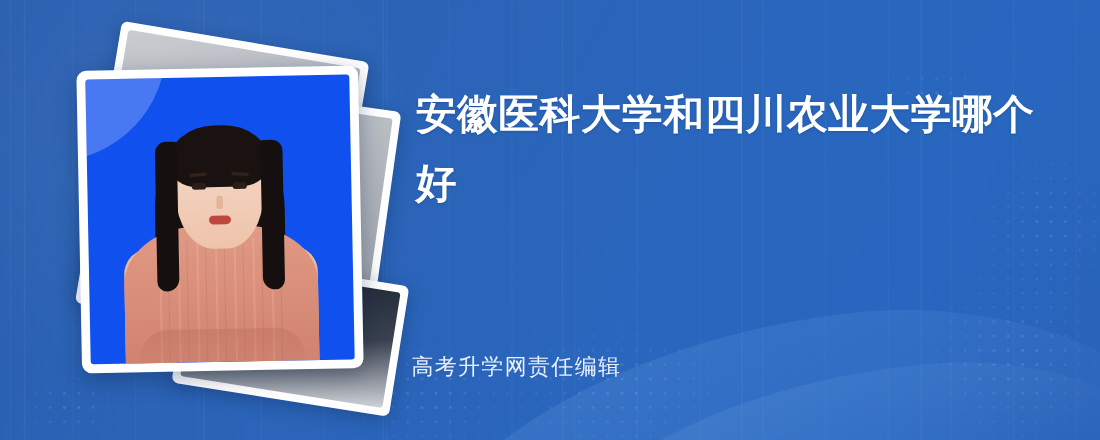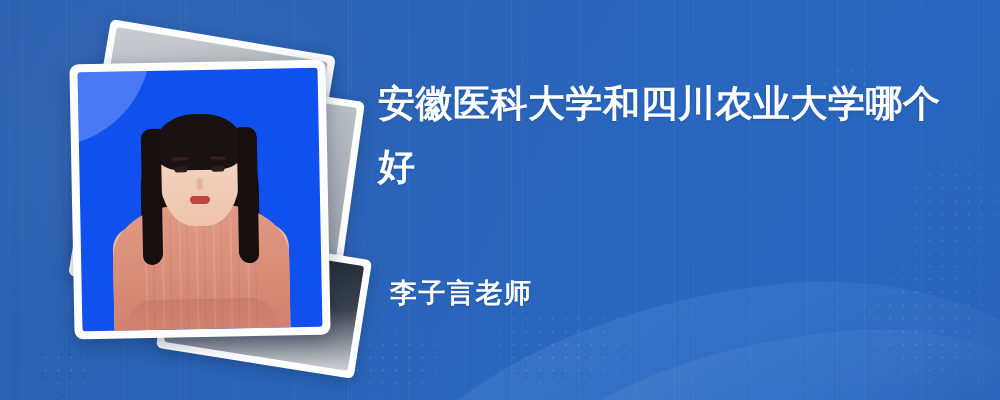--- a/index.html
+++ b/index.html
@@ -324,7 +324,6 @@
 
   <div class="text-col">
     <div class="headline">安徽医科大学和四川农业大学哪个好</div>
-    <div class="author">李子言老师</div>
   </div>
 
 </div>

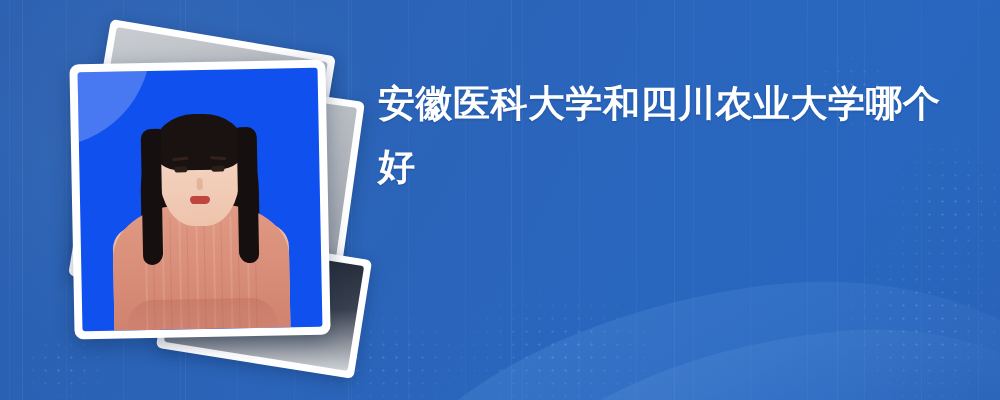--- a/index.html
+++ b/index.html
@@ -324,6 +324,7 @@
 
   <div class="text-col">
     <div class="headline">安徽医科大学和四川农业大学哪个好</div>
+    <div class="author-role">高考升学网责任编辑</div>
   </div>
 
 </div>

